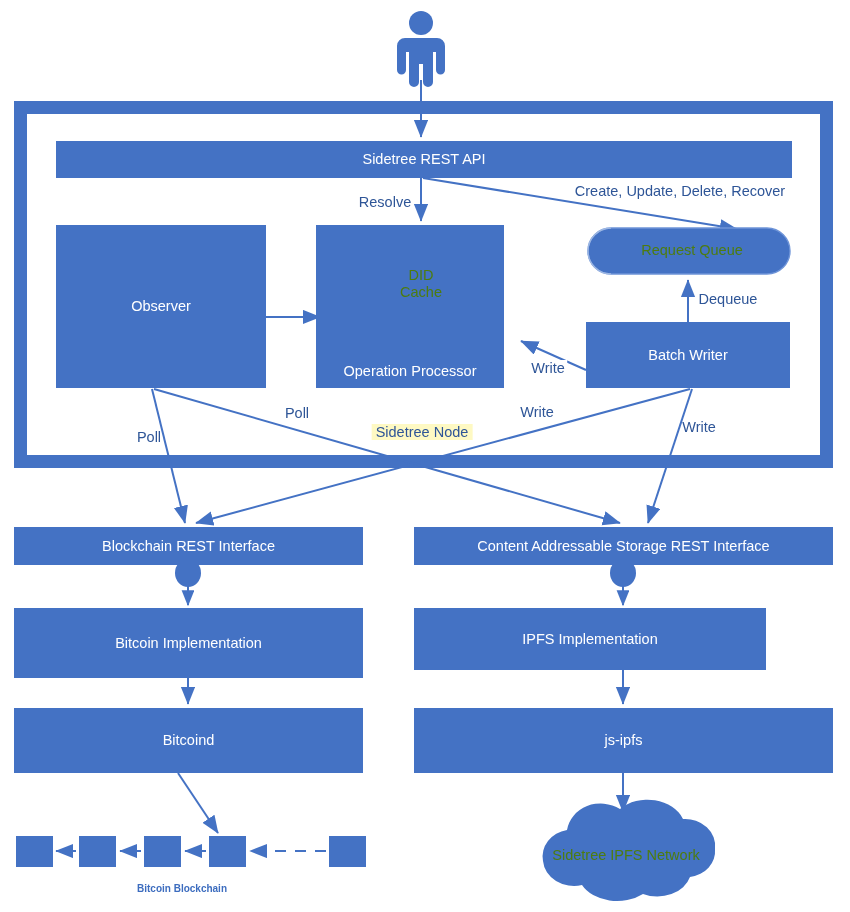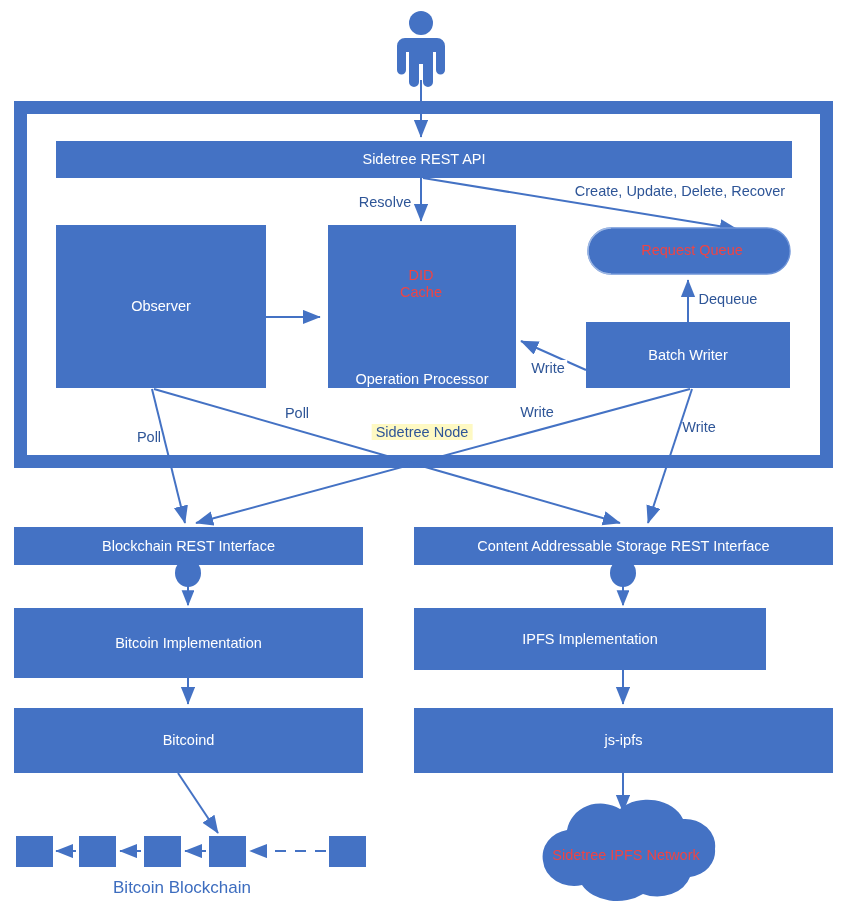--- a/index.html
+++ b/index.html
@@ -17,7 +17,7 @@
   .outer-frame{position:absolute;box-sizing:border-box;border:13px solid #4472C4;
                background:#ffffff;}
   .chainblock{position:absolute;background:#4472C4;}
-  .cyl-text{position:absolute;color:#ef4444;font-size:14.5px;text-align:center;
+  .cyl-text{position:absolute;color:#4d7c0f;font-size:14.5px;text-align:center;
             transform:translate(-50%,-50%);line-height:1.2;white-space:nowrap;}
 </style>
 </head>

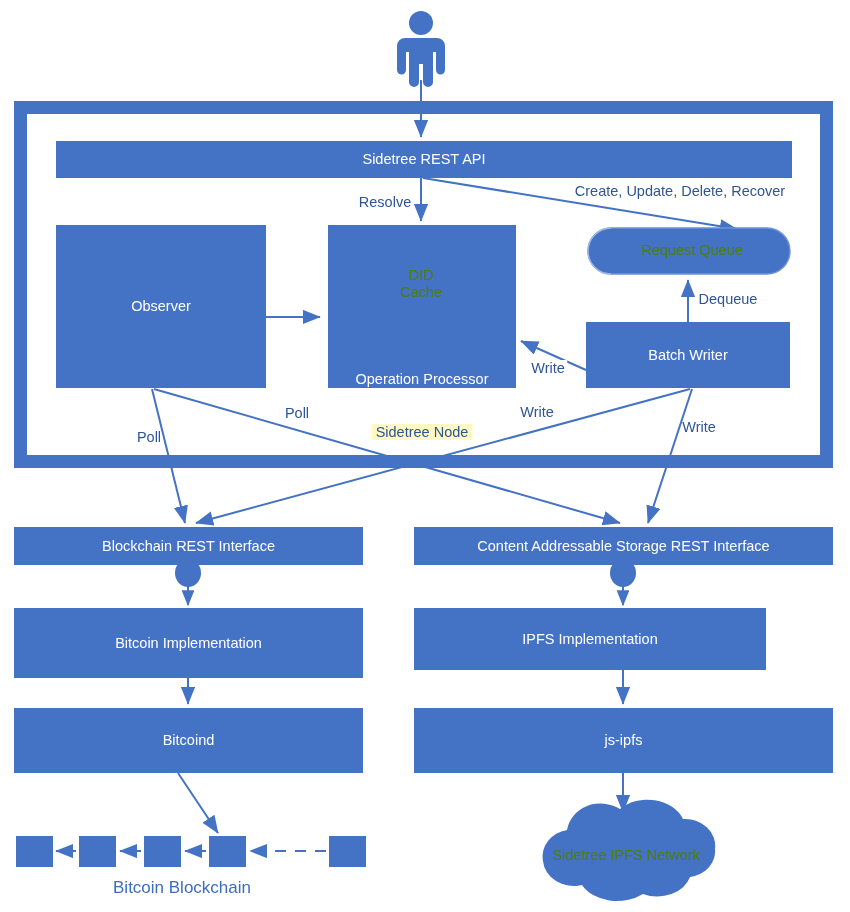--- a/index.html
+++ b/index.html
@@ -108,8 +108,8 @@
     <span>Observer</span>
   </div>
 
-  <div class="node" style="left:328px;top:225px;width:188px;height:163px;align-items:flex-end;
-              padding-bottom:0;">
+  <div class="node" style="left:316px;top:225px;width:188px;height:163px;align-items:flex-end;
+              padding-bottom:8px;">
     <span>Operation Processor</span>
   </div>
 

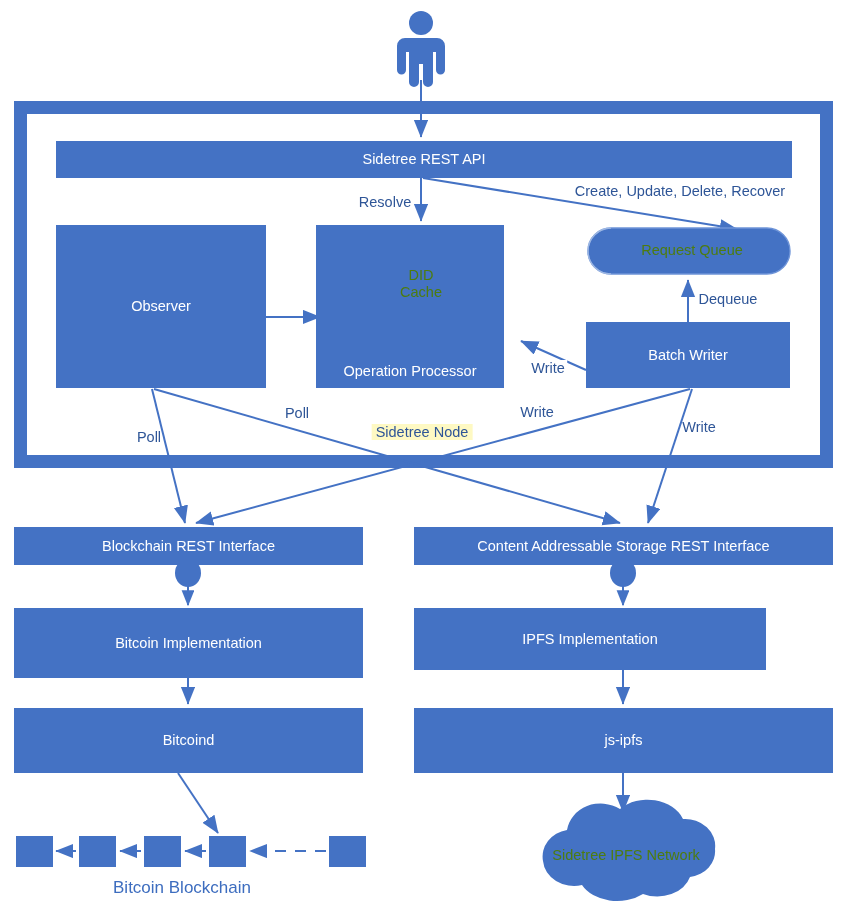--- a/index.html
+++ b/index.html
@@ -12,8 +12,8 @@
         font-size:14.5px;line-height:1.15;}
   .edge-label{position:absolute;color:#2E5597;font-size:14.5px;white-space:nowrap;
               transform:translate(-50%,-50%);background:transparent;}
-  .caption{position:absolute;color:#3D6DBF;font-size:17px;white-space:nowrap;
-           transform:translate(-50%,-50%);}
+  .caption{position:absolute;color:#3D6DBF;font-size:10px;white-space:nowrap;
+           transform:translate(-50%,-50%);font-weight:bold;}
   .outer-frame{position:absolute;box-sizing:border-box;border:13px solid #4472C4;
                background:#ffffff;}
   .chainblock{position:absolute;background:#4472C4;}

